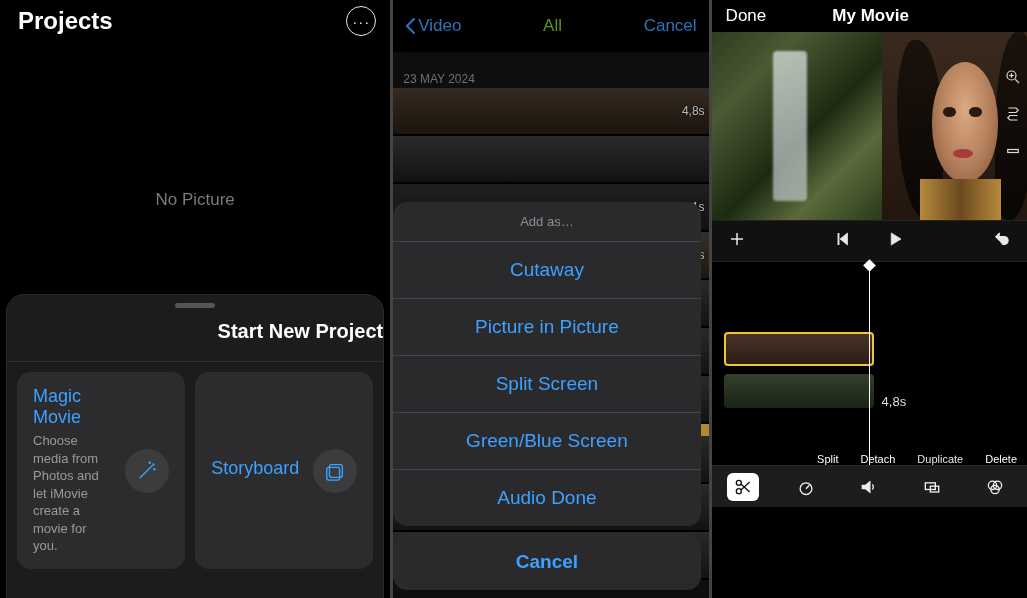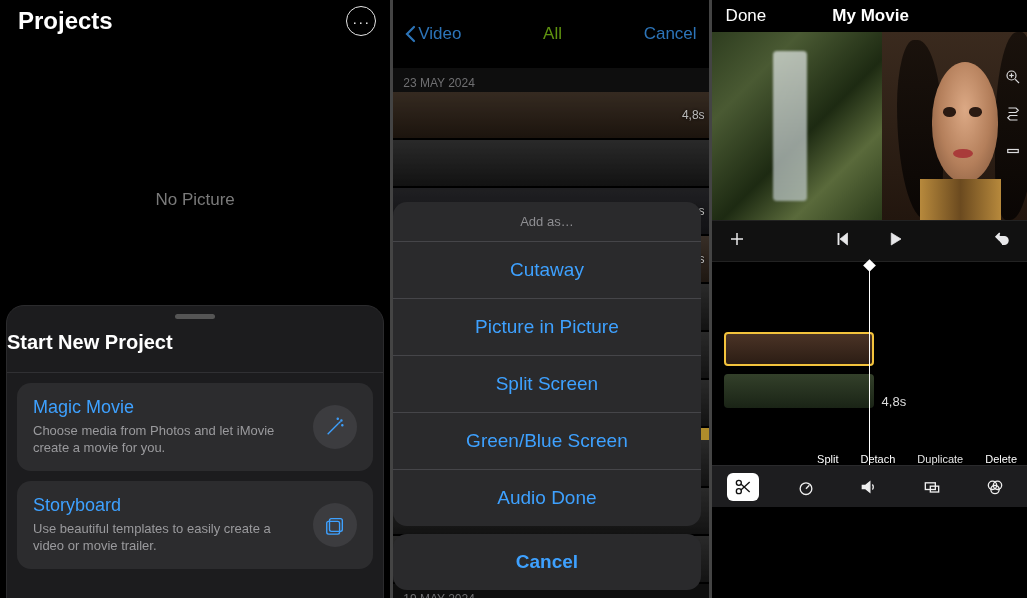--- a/index.html
+++ b/index.html
@@ -61,7 +61,7 @@
   .opt-icon svg { width:22px;height:22px;stroke:#3ea1ff;fill:none;stroke-width:1.5; }
 
   
-  .p2-nav { display:flex;justify-content:space-between;align-items:center;padding:24px 12px;color:#3ea1ff;font-size:17px;}
+  .p2-nav { display:flex;justify-content:space-between;align-items:center;padding:16px 12px;color:#3ea1ff;font-size:17px;}
   .p2-nav .back { display:flex;align-items:center;gap:2px; }
   .p2-nav .center { color:#84cc16;font-weight:500; }
   .p2-dim { position:absolute; inset:0; background:rgba(0,0,0,0.28); pointer-events:none; }

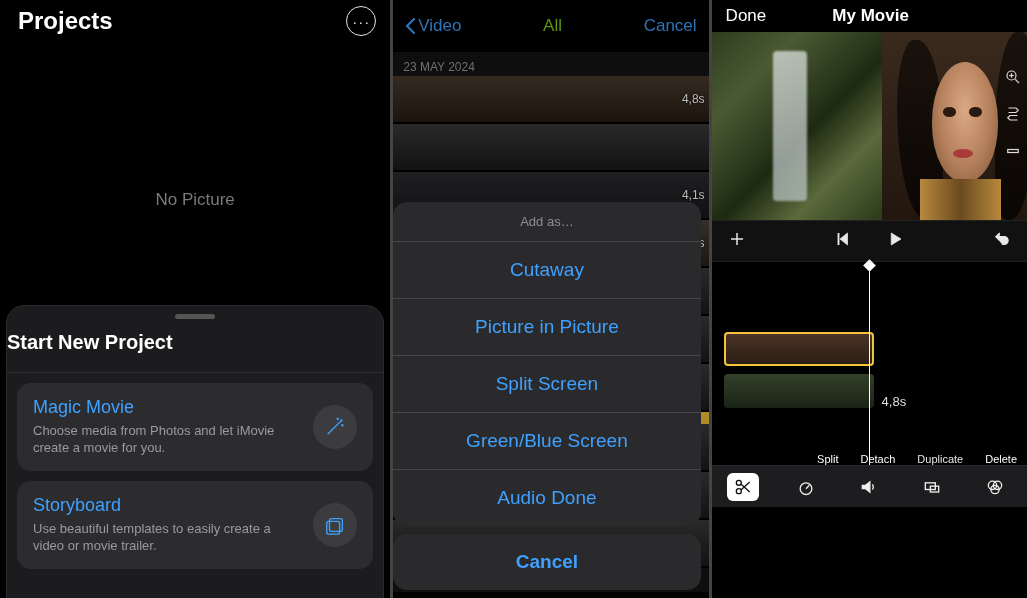--- a/index.html
+++ b/index.html
@@ -66,7 +66,7 @@
   .p2-nav .center { color:#84cc16;font-weight:500; }
   .p2-dim { position:absolute; inset:0; background:rgba(0,0,0,0.28); pointer-events:none; }
   .p2-bg { padding:0; }
-  .date-hdr { color:#9a9a9d;font-size:12px;padding:8px 10px 2px;background:#141414; }
+  .date-hdr { color:#9a9a9d;font-size:12px;padding:20px 10px 2px;background:#141414; }
   .strip {
     height:48px; display:flex; overflow:hidden; position:relative;
     border-bottom:2px solid #000;

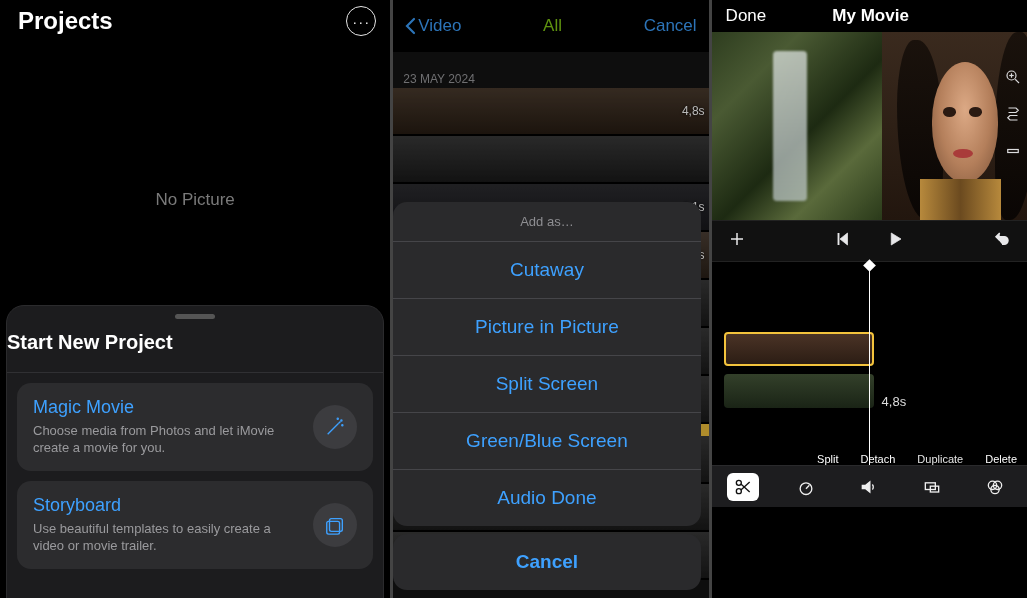--- a/index.html
+++ b/index.html
@@ -43,7 +43,7 @@
   }
   .grabber { width:40px;height:5px;background:#555;border-radius:3px;margin:8px auto 6px; }
   .sheet-title {
-    color:#fff; font-size:20px; font-weight:600; text-align:left; padding:6px 0 18px;
+    color:#fff; font-size:20px; font-weight:600; text-align:right; padding:6px 0 18px;
     border-bottom:1px solid #303033;
   }
   .opt-list { padding: 10px 10px 14px; display:flex; flex-direction:column; gap:10px; }

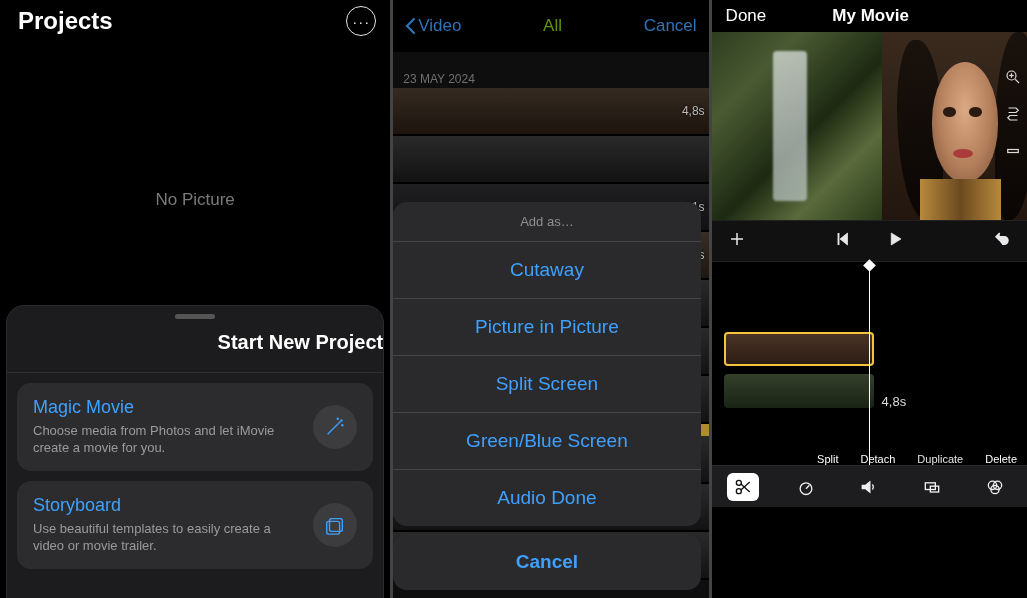--- a/index.html
+++ b/index.html
@@ -46,7 +46,7 @@
     color:#fff; font-size:20px; font-weight:600; text-align:right; padding:6px 0 18px;
     border-bottom:1px solid #303033;
   }
-  .opt-list { padding: 10px 10px 14px; display:flex; flex-direction:column; gap:10px; }
+  .opt-list { padding: 10px 10px 14px; display:flex; flex-direction:row; gap:10px; }
   .opt {
     background:#2c2c2e; border-radius:14px; padding:14px 16px;
     display:flex; align-items:center; gap:14px;

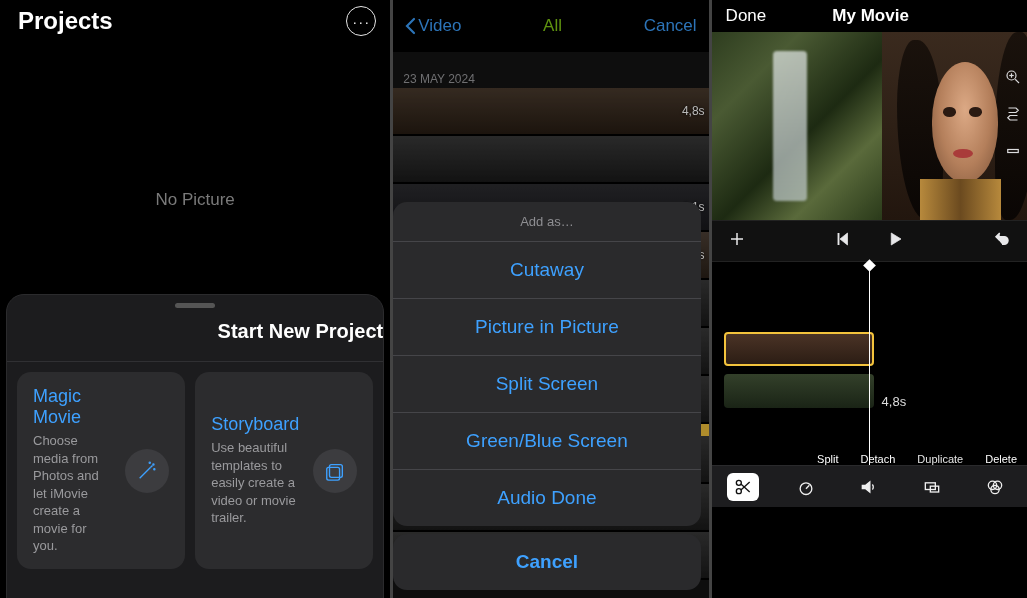--- a/index.html
+++ b/index.html
@@ -223,7 +223,6 @@
       <div class="opt">
         <div class="opt-text">
           <div class="opt-title">Storyboard</div>
-          <div class="opt-desc">Use beautiful templates to easily create a video or movie trailer.</div>
         </div>
         <div class="opt-icon">
           <svg viewBox="0 0 24 24">

